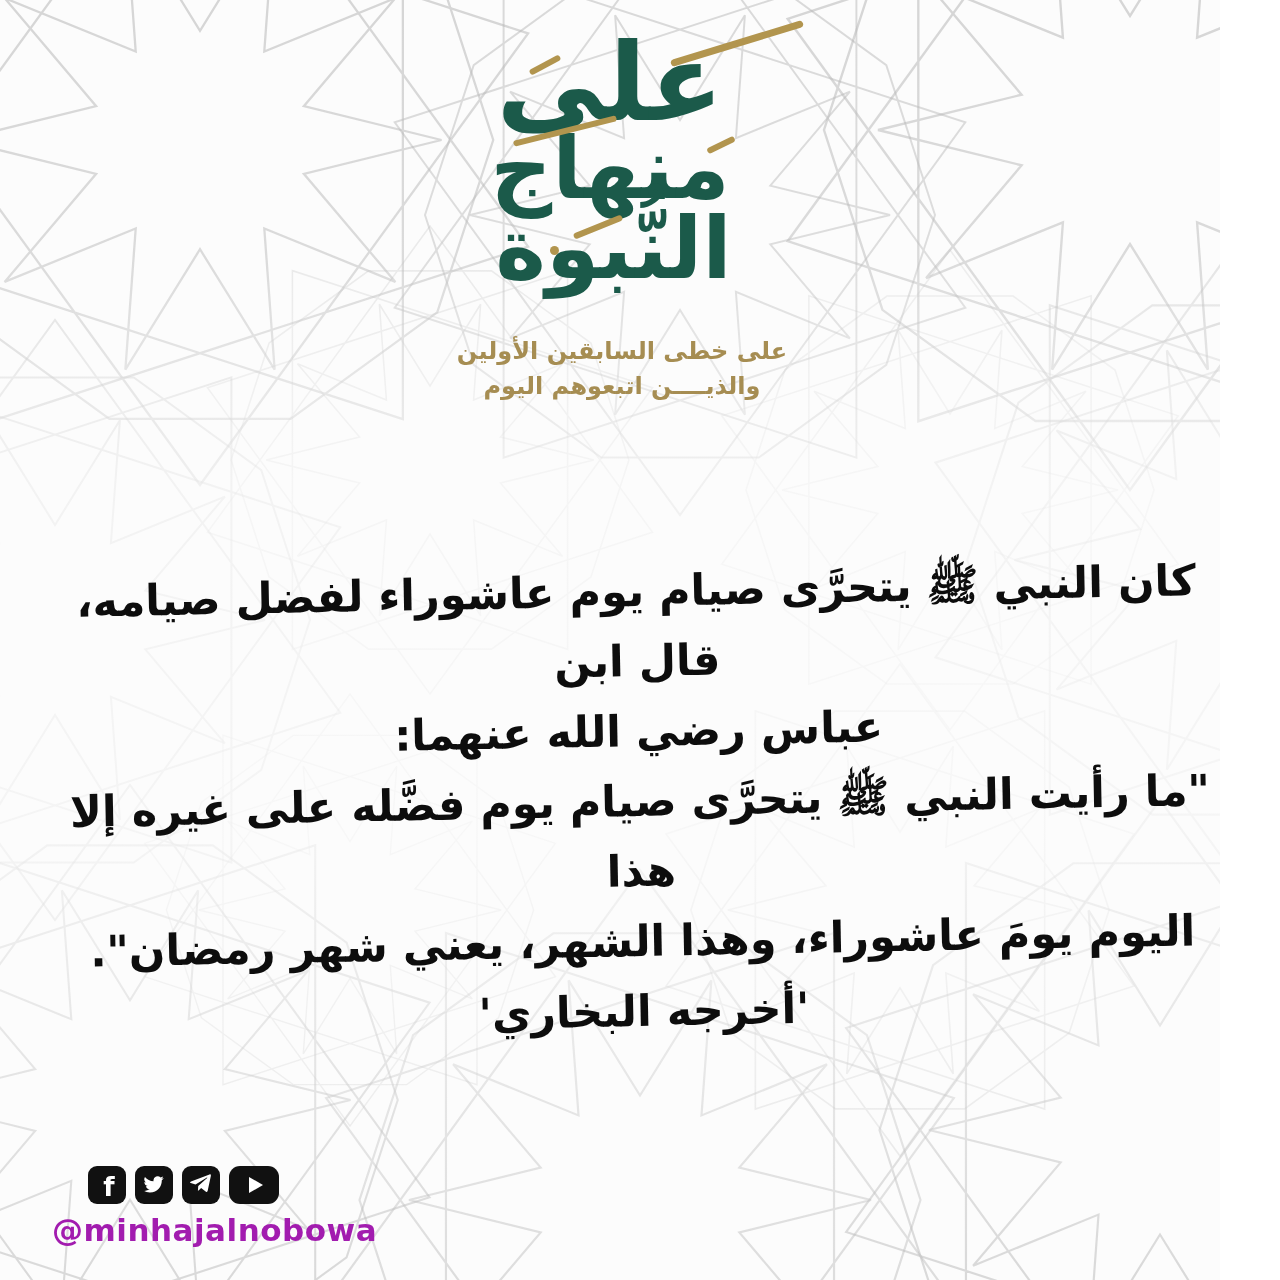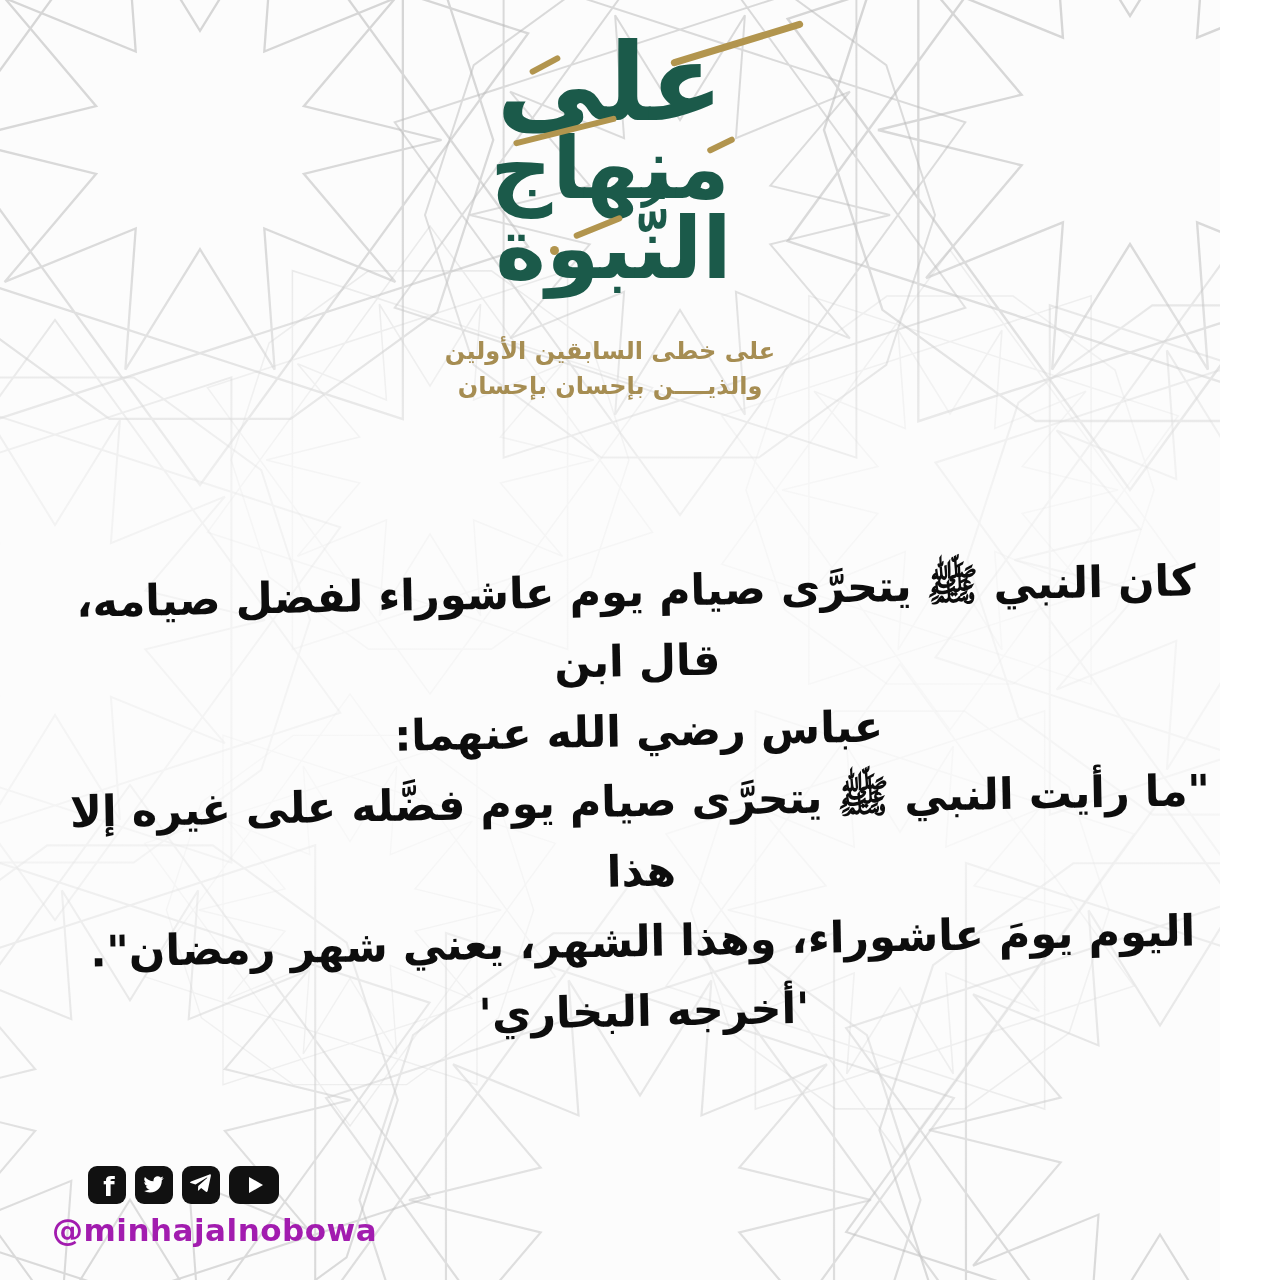--- a/index.html
+++ b/index.html
@@ -34,7 +34,7 @@
   .ga-5{left:calc(50% - 38px);top:224px;width:52px;height:6px;transform:rotate(-22deg);}
   .ga-dot{left:calc(50% - 60px);top:246px;width:9px;height:9px;border-radius:50%;}
   .tagline{
-    position:absolute;top:334px;left:0;width:100%;
+    position:absolute;top:334px;left:12px;width:100%;
     text-align:center;direction:rtl;
     color:#a68d52;font-size:24px;font-weight:600;line-height:1.45;
   }

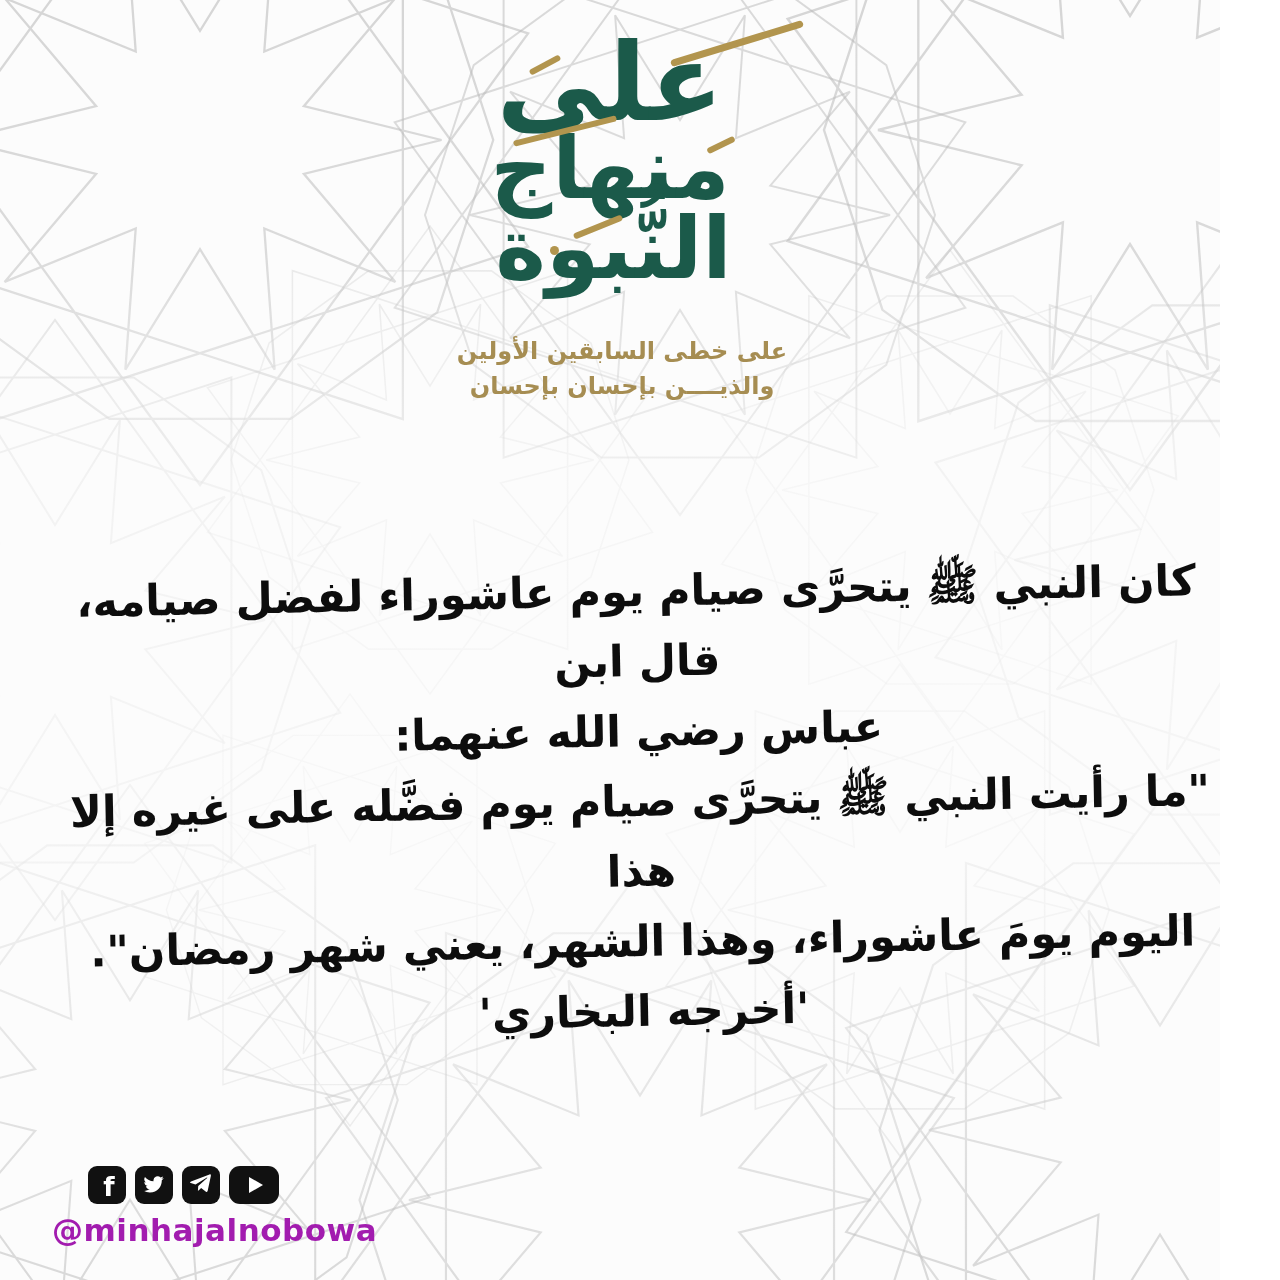--- a/index.html
+++ b/index.html
@@ -96,7 +96,7 @@
 
   <div class="tagline">
     <div>على خطى السابقين الأولين</div>
-    <div>والذيــــن بإحسان بإحسان</div>
+    <div>والذيــــن اتبعوهم اليوم</div>
   </div>
 
   <div class="quote-block">

